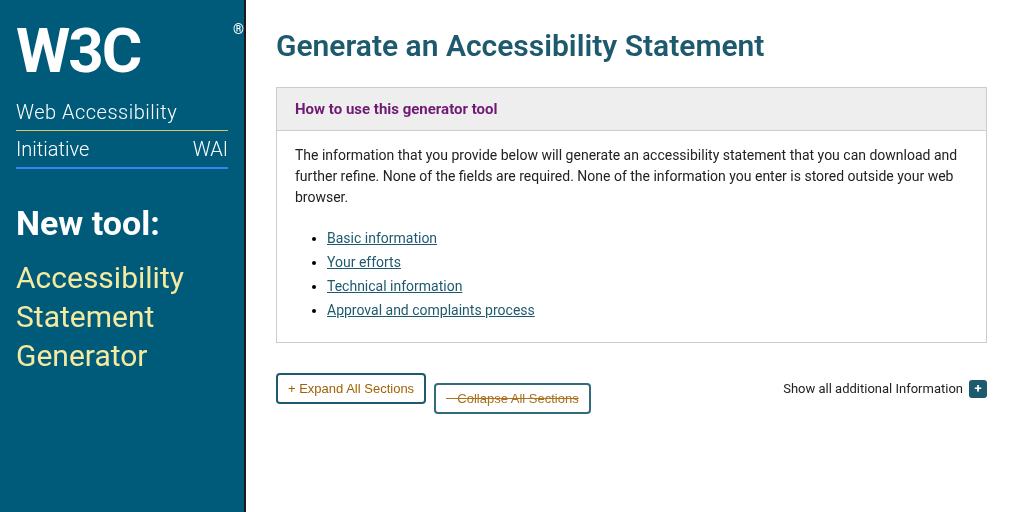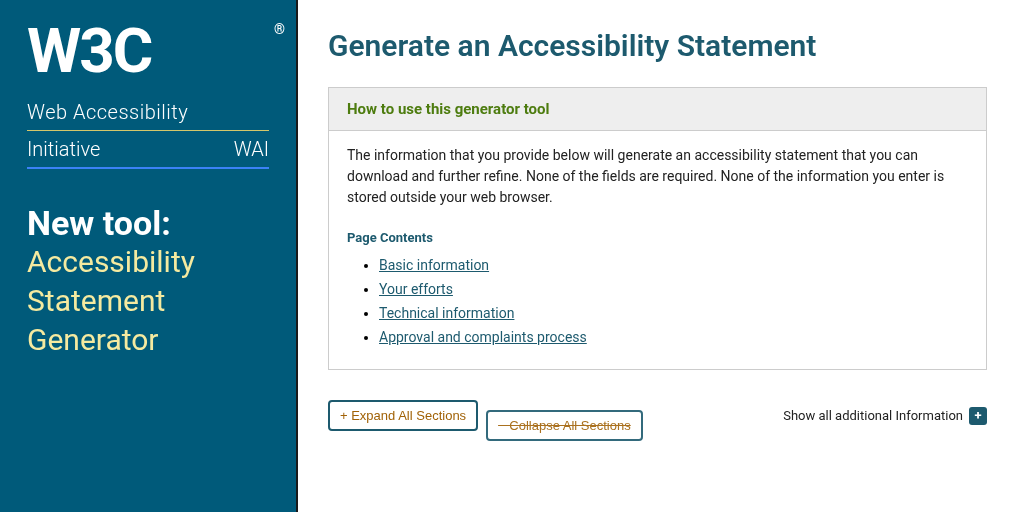--- a/index.html
+++ b/index.html
@@ -4,7 +4,7 @@
 <style>
 * { margin: 0; padding: 0; box-sizing: border-box; }
 body { font-family: -apple-system, BlinkMacSystemFont, "Segoe UI", Roboto, sans-serif; width: 1024px; height: 512px; display: flex; overflow: hidden; }
-.sidebar { width: 296px; background: #005a7a; color: #fff; padding: 20px 27px; display: flex; flex-direction: column; position: relative; }
+.sidebar { width: 244px; background: #005a7a; color: #fff; padding: 20px 16px; display: flex; flex-direction: column; position: relative; }
 .w3c-logo { font-size: 62px; font-weight: 700; letter-spacing: -2px; line-height: 1; margin-bottom: 18px; position: relative; }
 .w3c-logo .reg { font-size: 14px; position: absolute; top: 2px; right: -14px; }
 .wai-line1 { font-size: 20px; font-weight: 300; letter-spacing: 0.5px; border-bottom: 1px solid #d4c76a; padding-bottom: 6px; margin-bottom: 6px; }

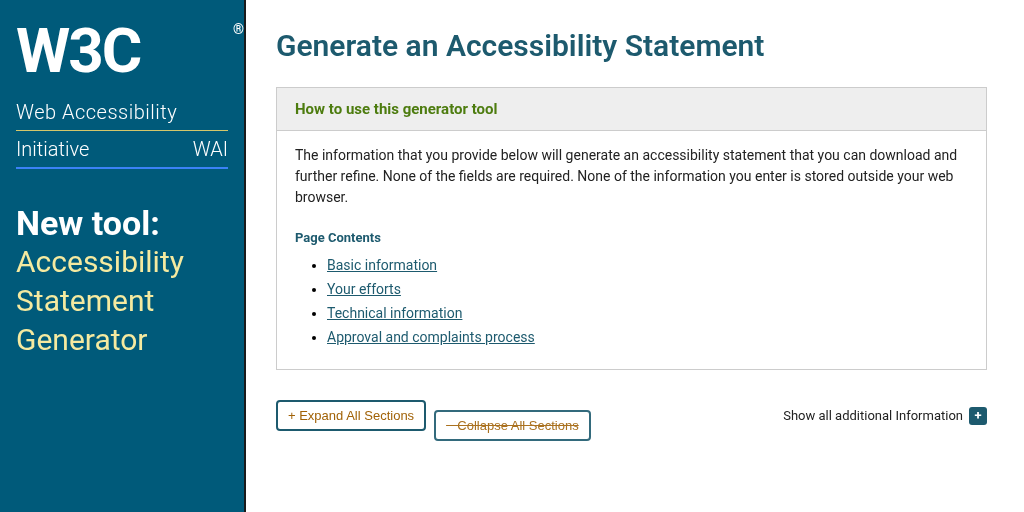--- a/index.html
+++ b/index.html
@@ -16,7 +16,7 @@
 .main { flex: 1; background: #fff; padding: 28px 37px 20px 30px; display: flex; flex-direction: column; border-radius: 22px; }
 .page-title { font-size: 30px; font-weight: 600; color: #1d5a6e; margin-bottom: 24px; }
 .info-box { border: 1px solid #ccc; background: #fff; }
-.info-header { background: #eeeeee; padding: 12px 18px; font-size: 15px; font-weight: 700; color: #4d7c0f; border-bottom: 1px solid #ccc; }
+.info-header { background: #eeeeee; padding: 12px 18px; font-size: 15px; font-weight: 700; color: #701a75; border-bottom: 1px solid #ccc; }
 .info-body { padding: 14px 18px; font-size: 14px; color: #222; line-height: 1.5; }
 .page-contents-label { font-size: 13px; font-weight: 700; color: #1d5a6e; padding: 8px 18px 4px 18px; }
 .toc { list-style: disc; padding: 0 18px 16px 50px; }

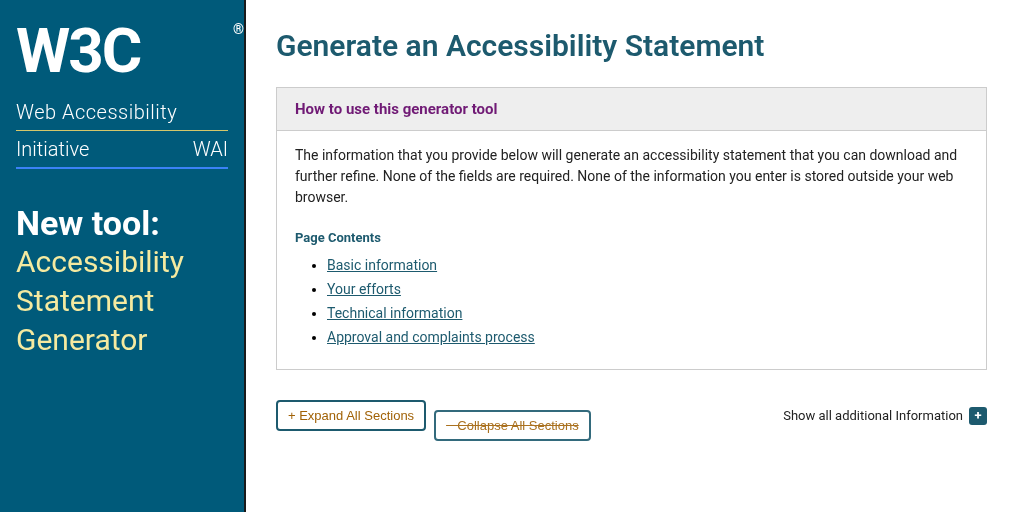--- a/index.html
+++ b/index.html
@@ -55,7 +55,6 @@
   <div class="info-box">
     <div class="info-header">How to use this generator tool</div>
     <div class="info-body">The information that you provide below will generate an accessibility statement that you can download and further refine. None of the fields are required. None of the information you enter is stored outside your web browser.</div>
-    <div class="page-contents-label">Page Contents</div>
     <ul class="toc">
       <li><a href="#">Basic information</a></li>
       <li><a href="#">Your efforts</a></li>

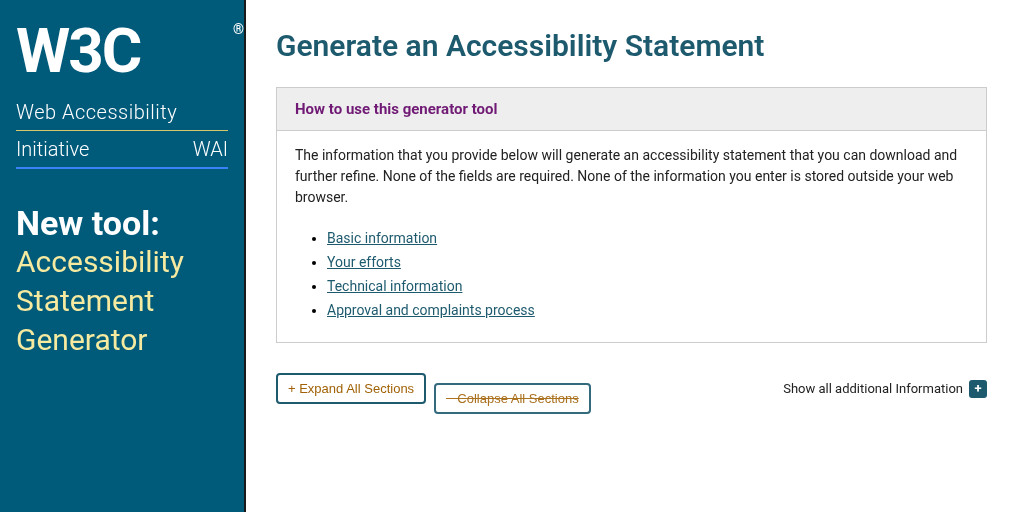--- a/index.html
+++ b/index.html
@@ -11,7 +11,7 @@
 .wai-line2 { font-size: 20px; font-weight: 300; display: flex; justify-content: space-between; padding-bottom: 6px; border-bottom: 2px solid #3b82f6; }
 .promo { margin-top: 36px; }
 .promo-title { font-size: 34px; font-weight: 700; color: #ffffff; line-height: 1.1; }
-.promo-sub { font-size: 30px; font-weight: 400; color: #f5eaa0; line-height: 1.3; margin-top: 0; }
+.promo-sub { font-size: 30px; font-weight: 400; color: #f5eaa0; line-height: 1.3; margin-top: 16px; }
 .vdiv { width: 2px; background: #1a1a1a; }
 .main { flex: 1; background: #fff; padding: 28px 37px 20px 30px; display: flex; flex-direction: column; border-radius: 22px; }
 .page-title { font-size: 30px; font-weight: 600; color: #1d5a6e; margin-bottom: 24px; }

